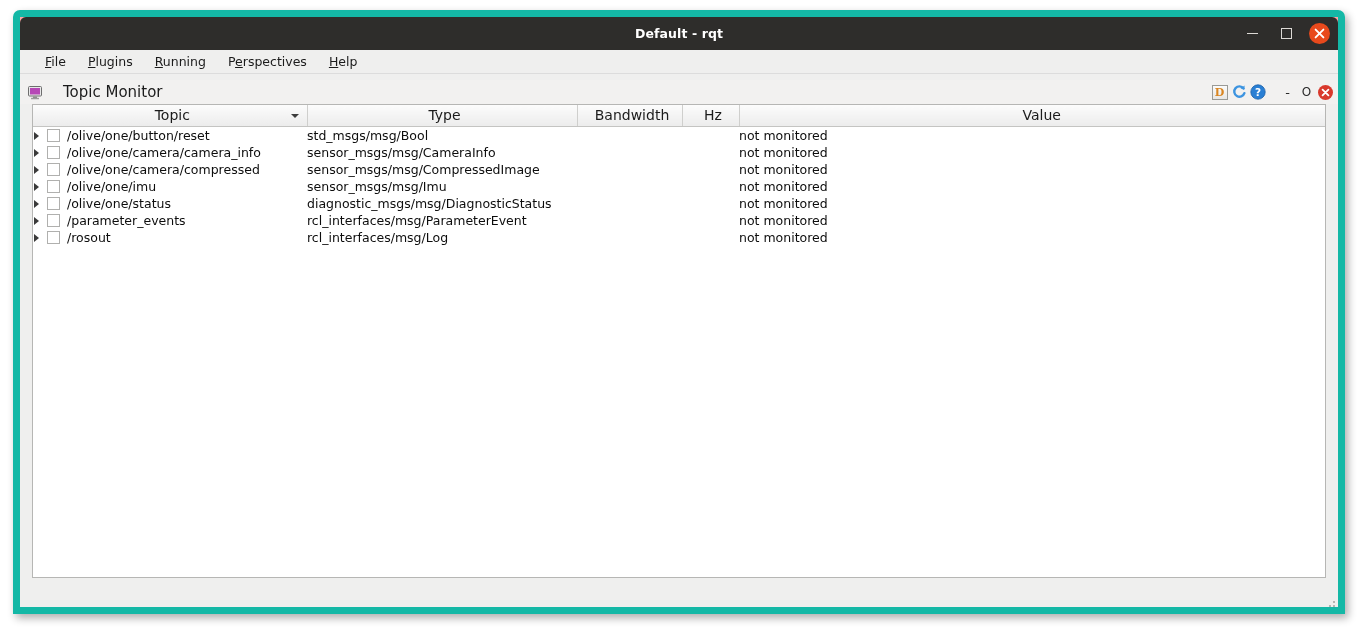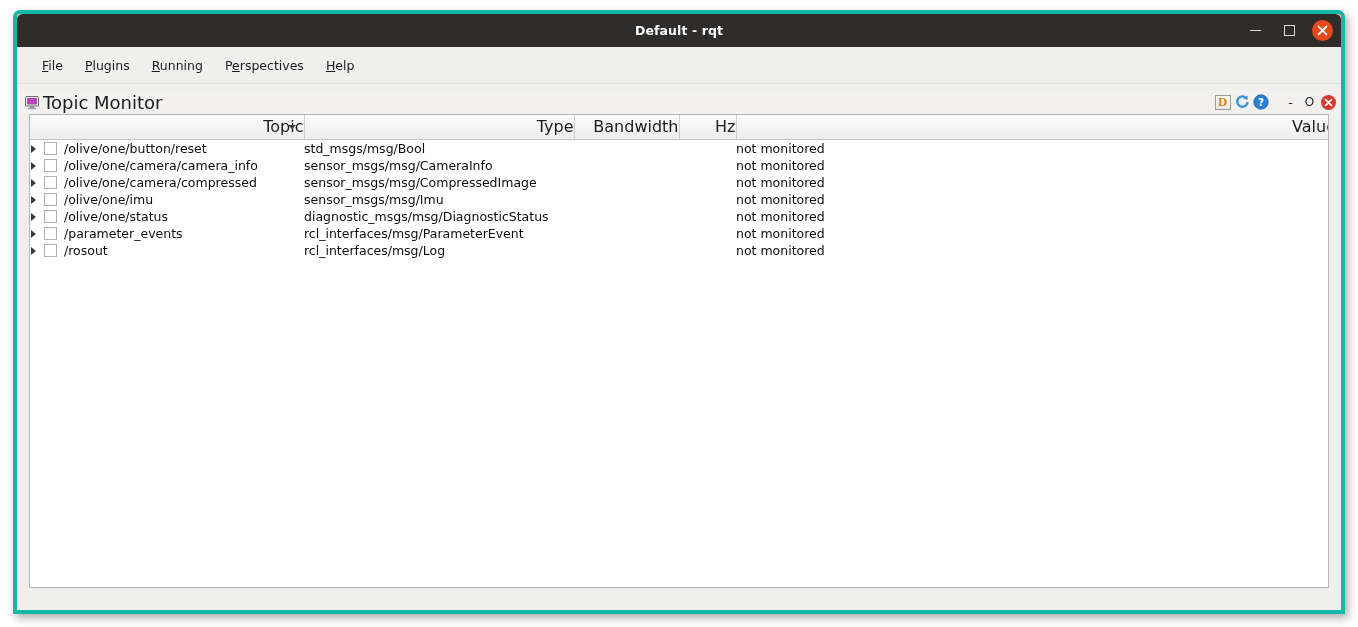--- a/index.html
+++ b/index.html
@@ -29,7 +29,7 @@
     box-shadow: 3px 4px 9px rgba(0,0,0,0.32);
     background: #fca5a5;
     overflow: hidden;
-    border: 4px solid #14b8a6;
+    border: 7px solid #14b8a6;
     box-sizing: border-box;
   }
 

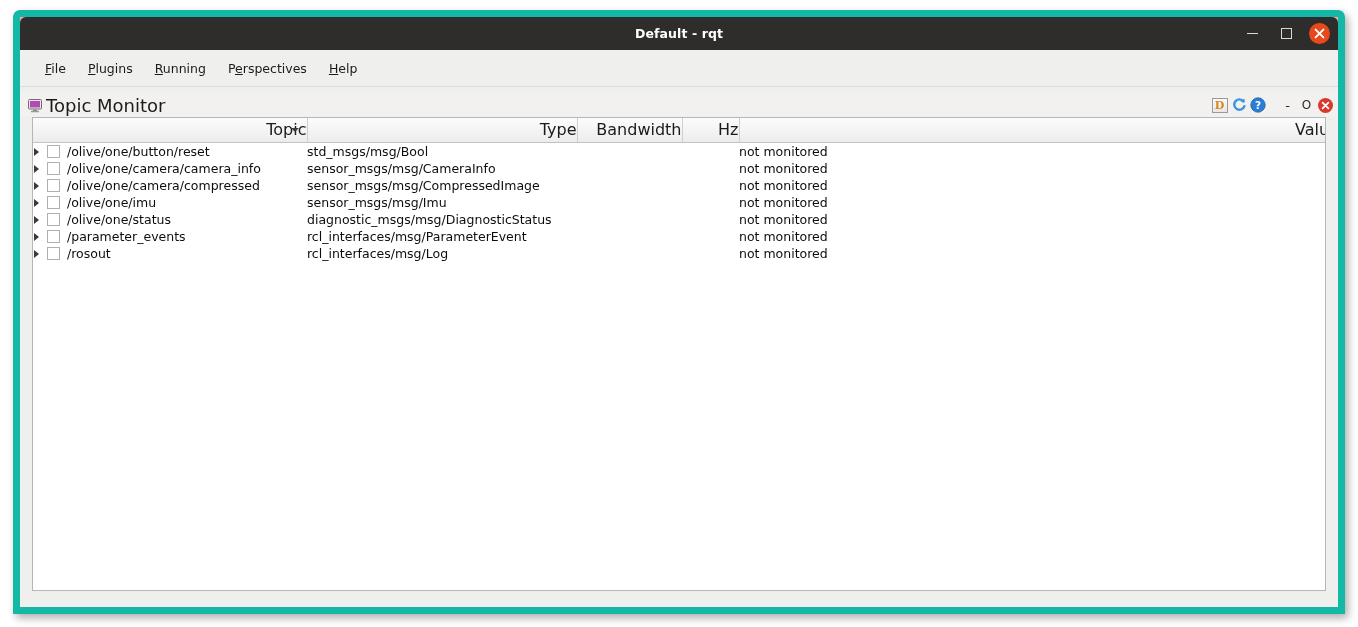--- a/index.html
+++ b/index.html
@@ -94,7 +94,7 @@
 
   
   .menubar {
-    height: 37px;
+    height: 24px;
     background: #efefee;
     border-bottom: 1px solid #dcdcdc;
     display: flex;

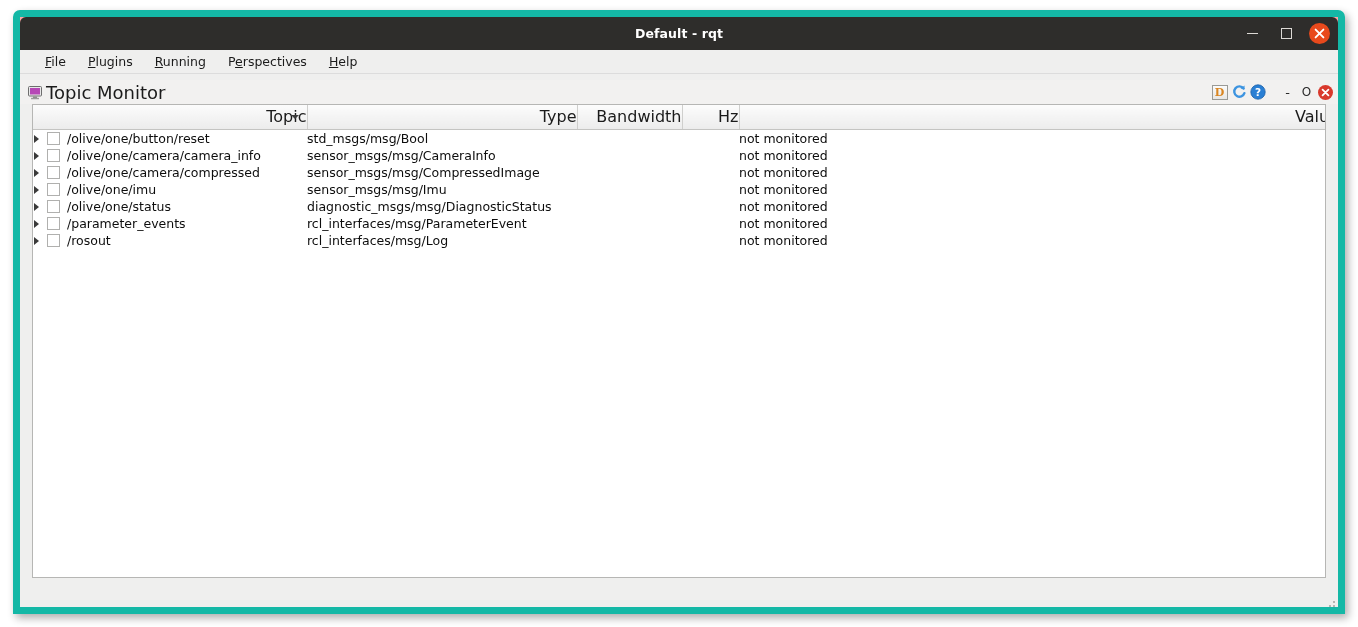--- a/index.html
+++ b/index.html
@@ -123,8 +123,8 @@
   .dock-title {
     display: flex;
     align-items: center;
-    gap: 3px;
-    font-size: 18px;
+    gap: 20px;
+    font-size: 15px;
     color: #1b1b1b;
   }
   .monitor-icon { display:block; }

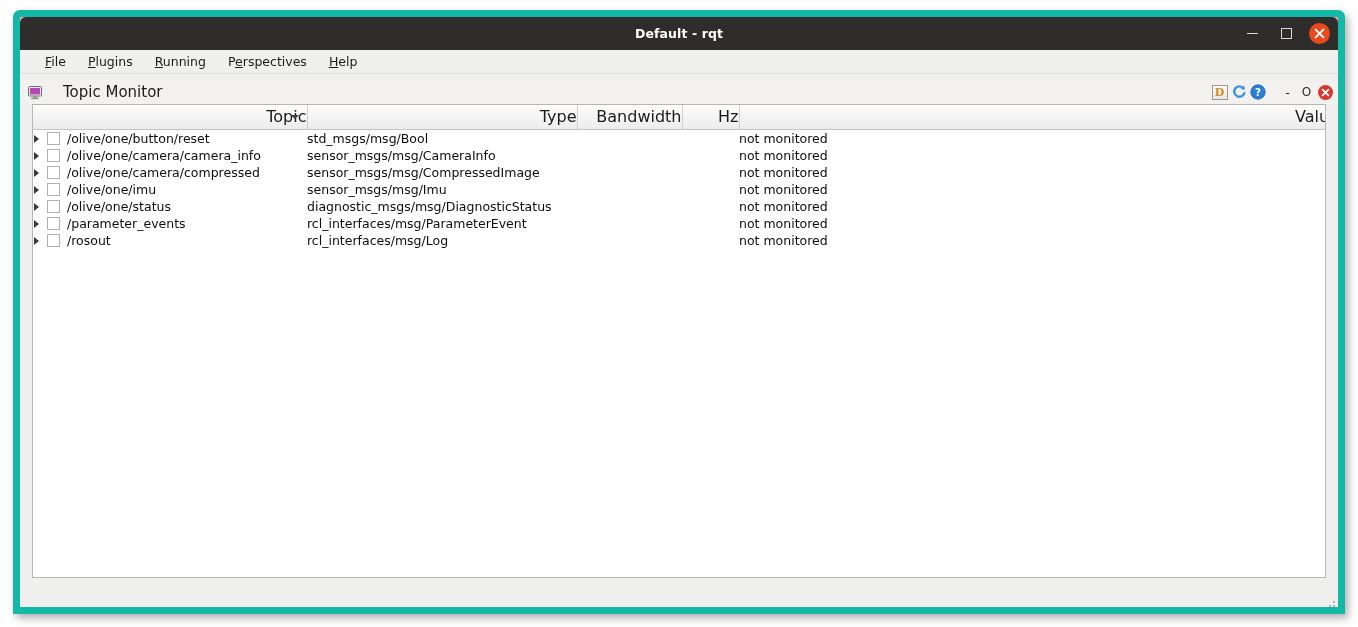--- a/index.html
+++ b/index.html
@@ -196,10 +196,10 @@
     background: linear-gradient(#fcfcfc, #ececec);
     border-right: 1px solid #cfcfcd;
     border-bottom: 1px solid #c4c4c2;
-    text-align: right;
+    text-align: center;
     font-weight: normal;
     color: #1b1b1b;
-    font-size: 16px;
+    font-size: 14px;
     padding: 2px 0 3px 5px;
     height: 19px;
     box-sizing: border-box;

